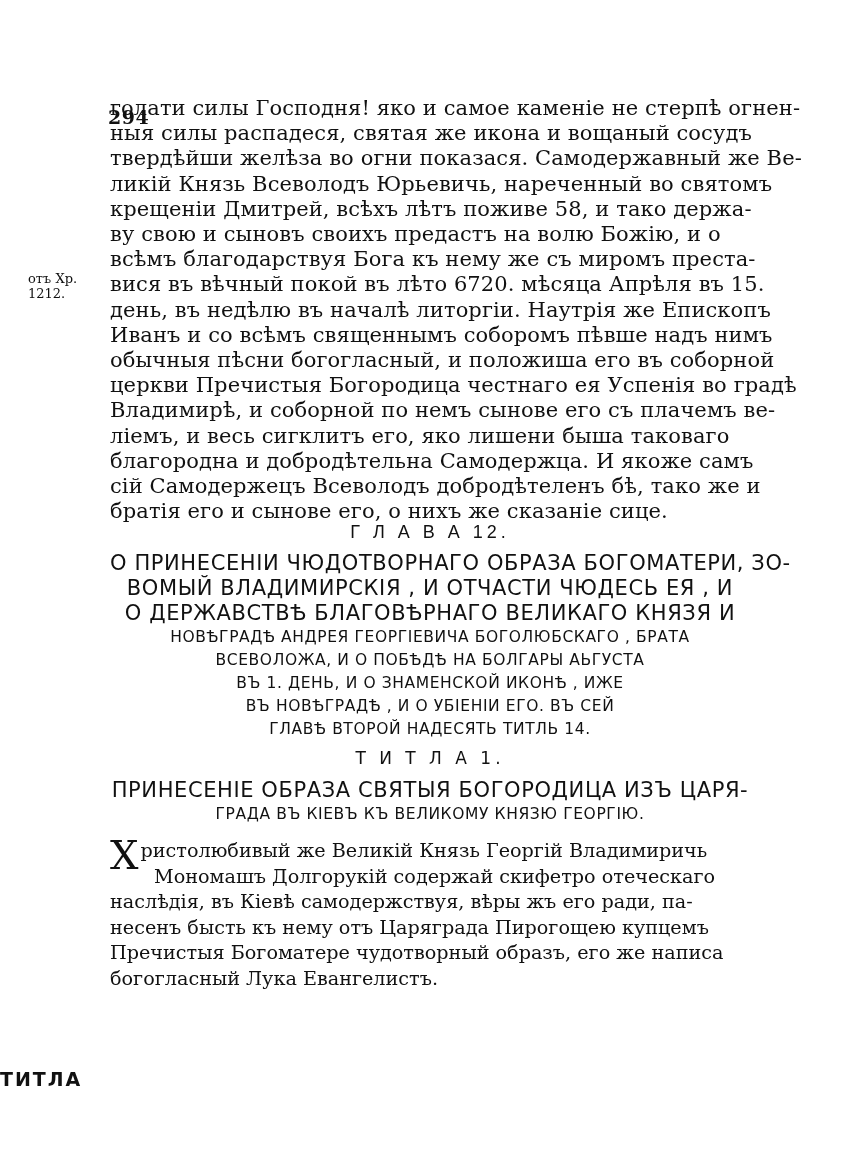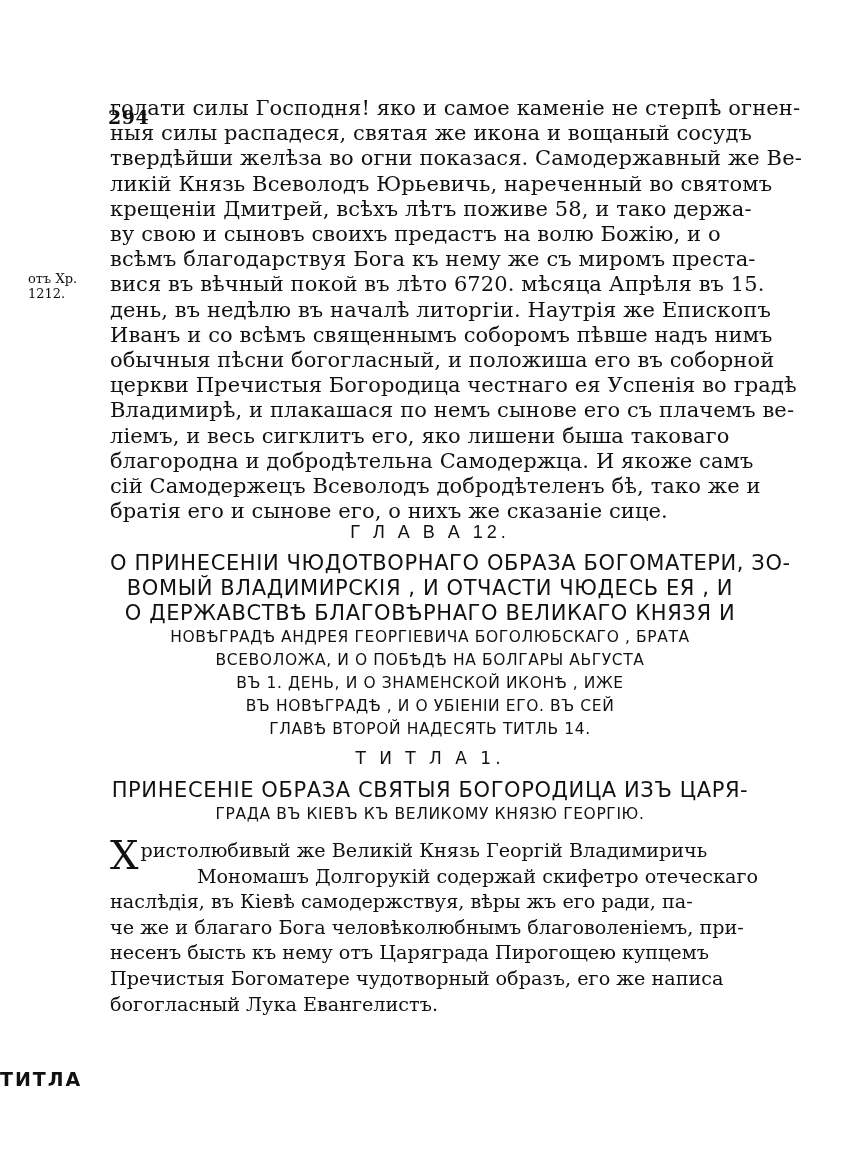--- a/index.html
+++ b/index.html
@@ -163,7 +163,7 @@
     <div class="body-line">Иванъ и со всѣмъ священнымъ соборомъ пѣвше надъ нимъ</div>
     <div class="body-line">обычныя пѣсни богогласный, и положиша его въ соборной</div>
     <div class="body-line">церкви Пречистыя Богородица честнаго ея Успенія во градѣ</div>
-    <div class="body-line">Владимирѣ, и плакашася по немъ сынове его съ плачемъ ве-</div>
+    <div class="body-line">Владимирѣ, и соборной по немъ сынове его съ плачемъ ве-</div>
     <div class="body-line">ліемъ, и весь сигклитъ его, яко лишени быша таковаго</div>
     <div class="body-line">благородна и добродѣтельна Самодержца.   И якоже самъ</div>
     <div class="body-line">сій Самодержецъ Всеволодъ добродѣтеленъ бѣ, тако же  и</div>

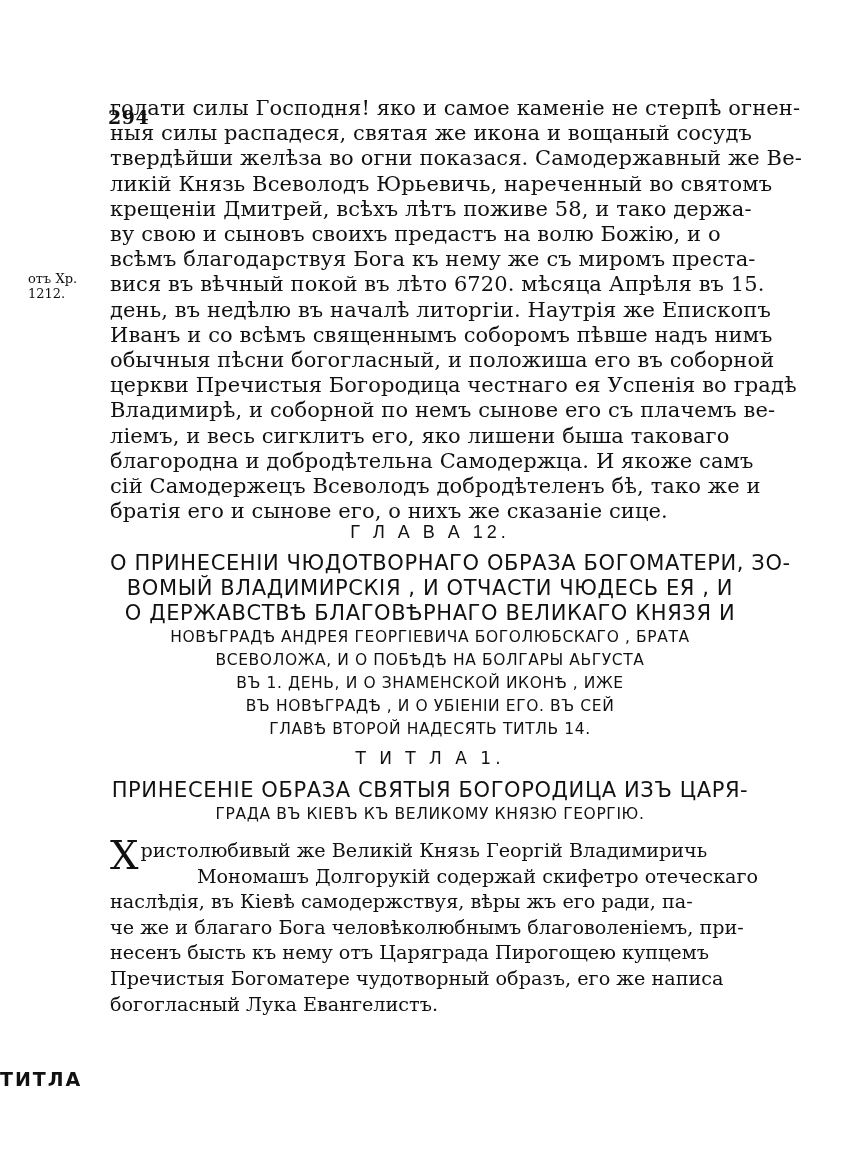--- a/index.html
+++ b/index.html
@@ -123,7 +123,7 @@
     padding: 0 2px 0 0;
     font-family: "DejaVu Serif", "Liberation Serif", serif;
   }
-  .indent-1 { padding-left: 44px; text-align: right; }
+  .indent-1 { padding-left: 44px; }
   .catchword {
     position: absolute;
     left: 0;

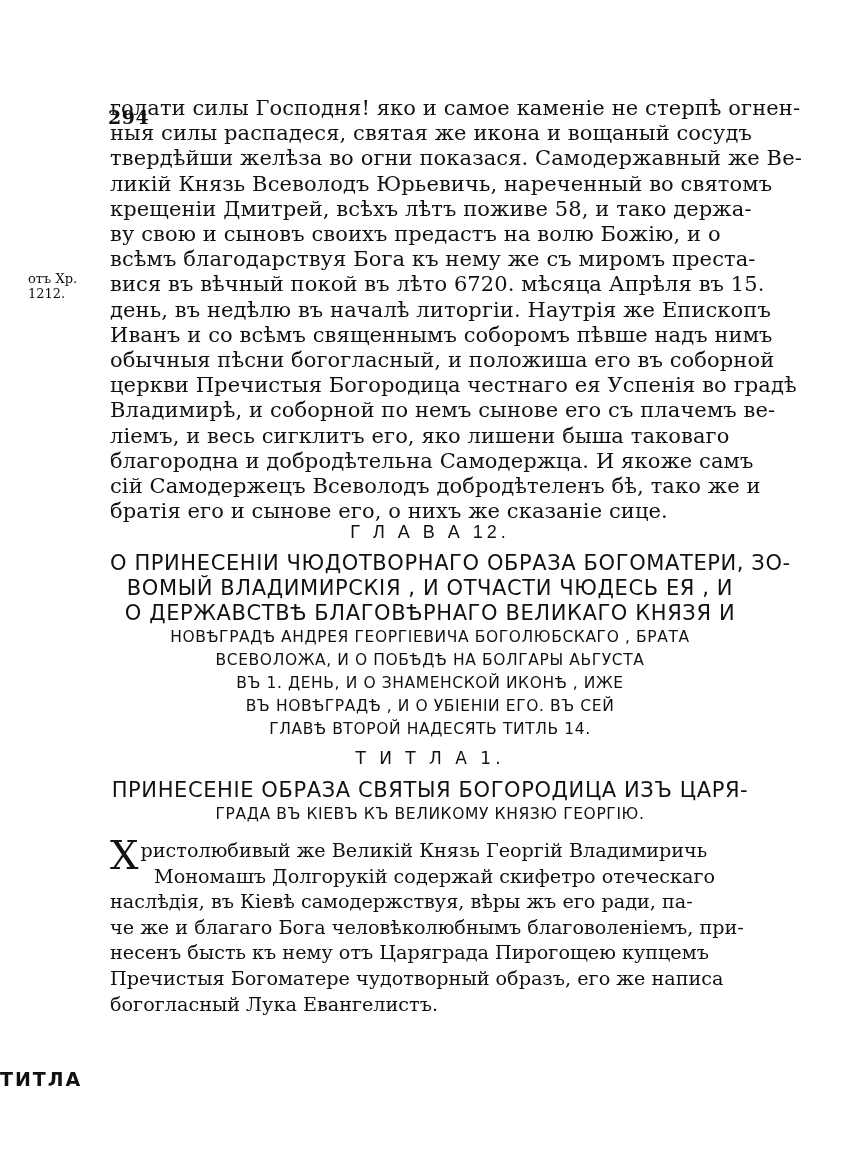--- a/index.html
+++ b/index.html
@@ -192,7 +192,6 @@
     <div class="para-line"><span class="dropcap">Х</span><span>ристолюбивый  же  Великій  Князь   Георгій   Владимиричь</span></div>
     <div class="para-line indent-1">Мономашъ  Долгорукій содержай  скифетро  отеческаго</div>
     <div class="para-line">наслѣдія, въ Кіевѣ самодержствуя, вѣры жъ его ради, па-</div>
-    <div class="para-line">че же и благаго Бога человѣколюбнымъ благоволеніемъ, при-</div>
     <div class="para-line">несенъ бысть къ нему отъ Царяграда Пирогощею купцемъ</div>
     <div class="para-line">Пречистыя Богоматере чудотворный образъ, его же написа</div>
     <div class="para-line">богогласный Лука Евангелистъ.</div>

